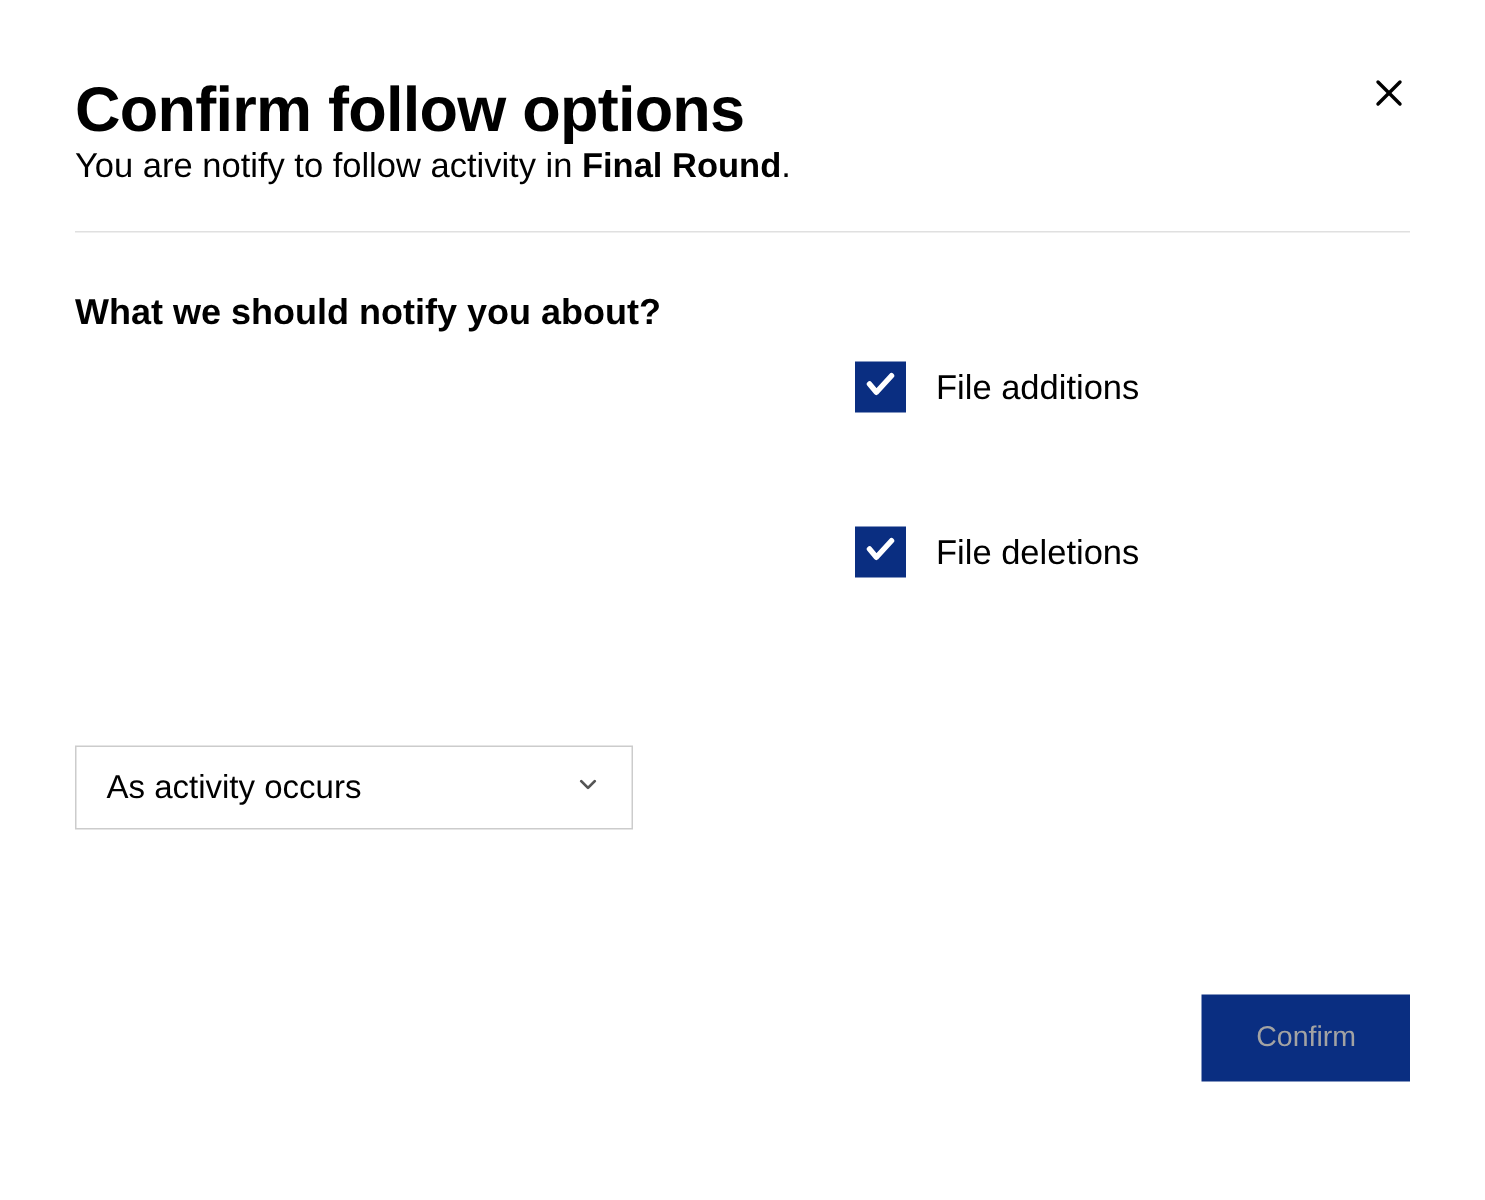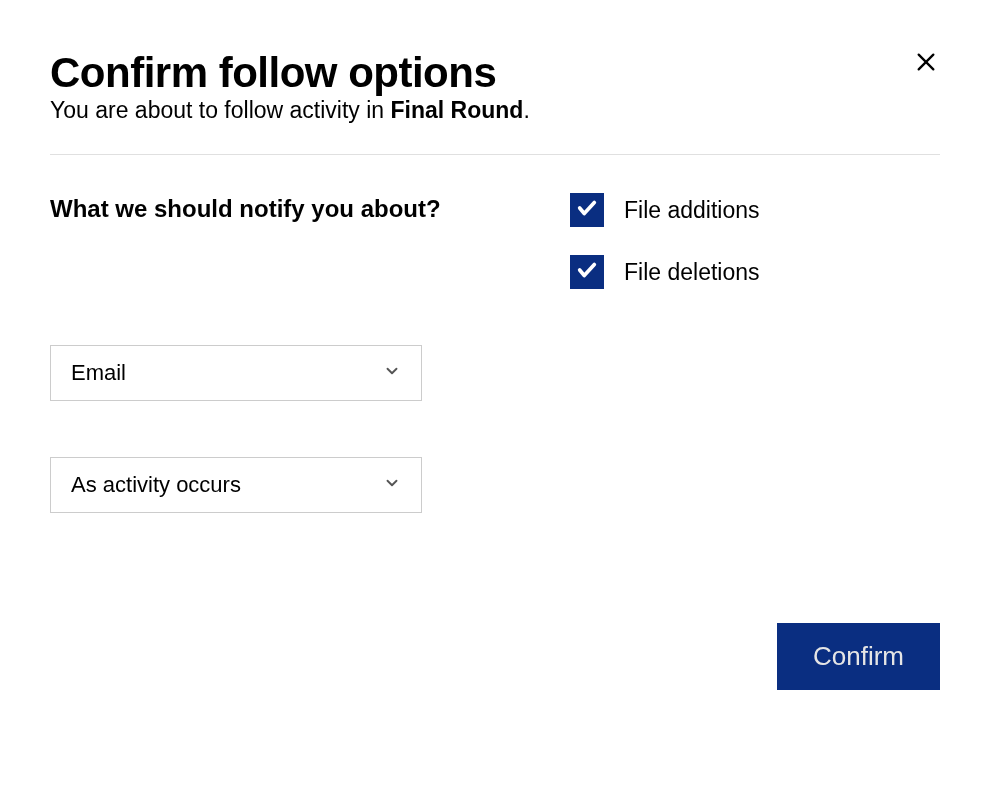--- a/index.html
+++ b/index.html
@@ -150,7 +150,7 @@
 
 <h1 class="dialog-title">Confirm follow options</h1>
 <p class="dialog-subtitle">
-  <span>You are about to follow activity in </span><span class="bold">Final Round</span><span>.</span>
+  <span>You are notify to follow activity in </span><span class="bold">Final Round</span><span>.</span>
 </p>
 
 <hr class="divider">

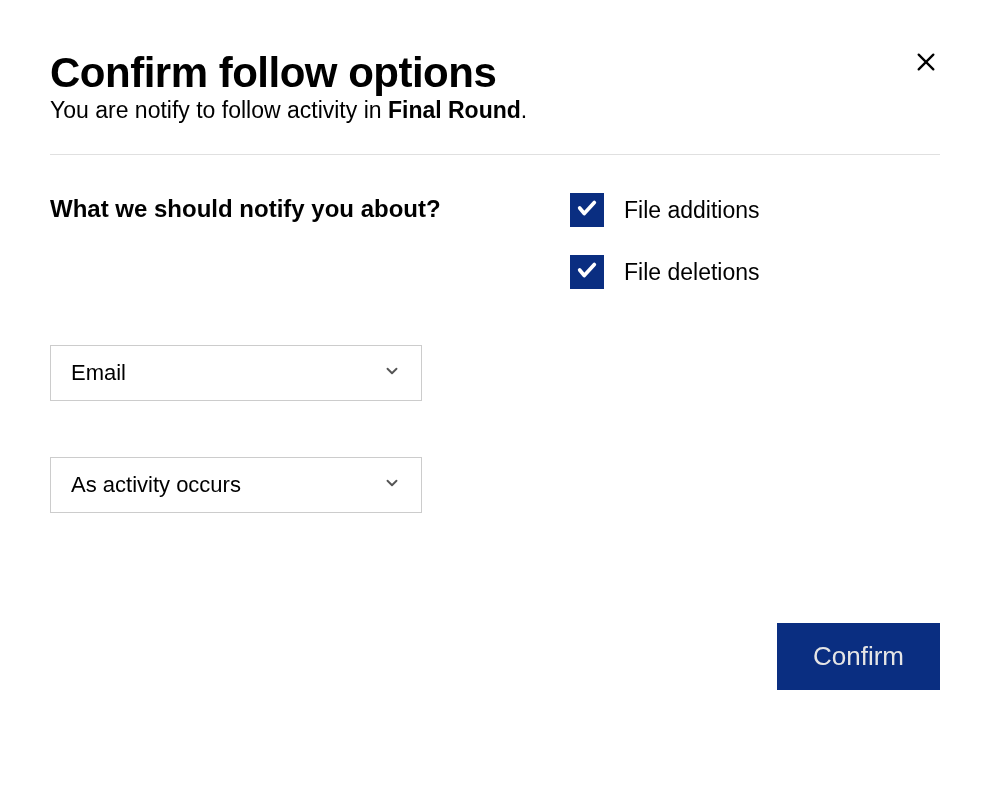--- a/index.html
+++ b/index.html
@@ -80,6 +80,7 @@
       align-items: center;
       gap: 20px;
       cursor: pointer;
+      margin-top: 48px;
     }
     .checkbox {
       width: 34px;

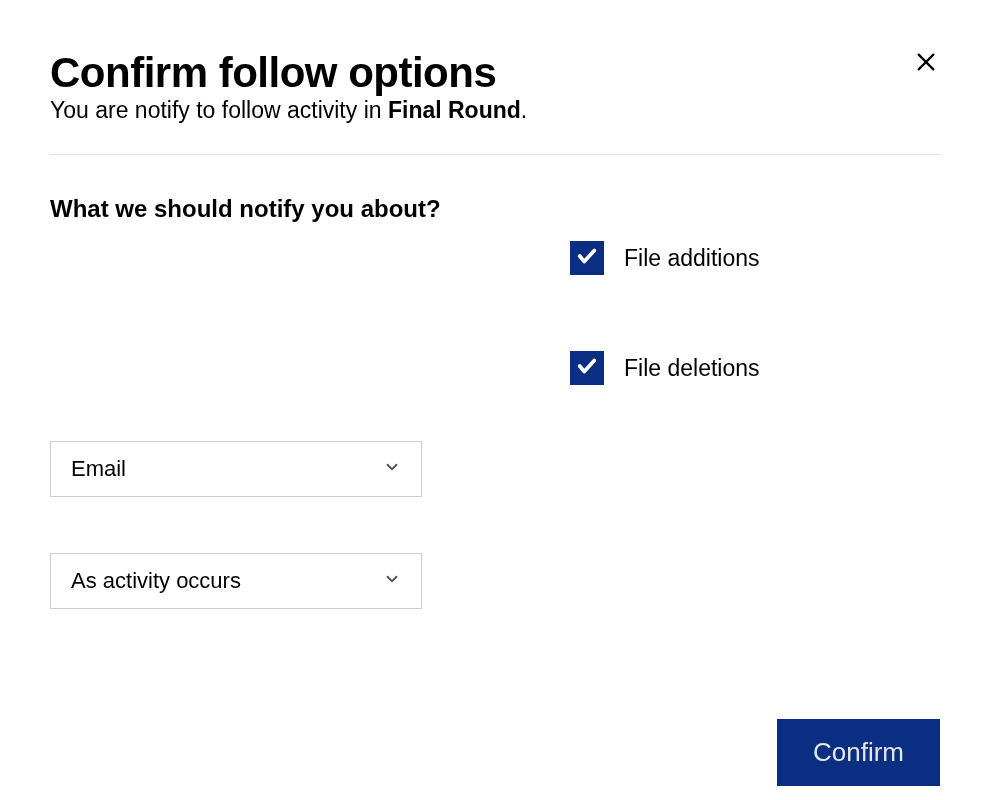--- a/index.html
+++ b/index.html
@@ -185,16 +185,6 @@
 </div>
 
 <div class="form-row">
-  <div class="form-control-col">
-    <div class="select-box">
-      <span class="select-value">Email</span>
-      <span class="select-chevron">
-        <svg viewBox="0 0 24 24" fill="none" stroke="currentColor" stroke-width="2.5" stroke-linecap="round" stroke-linejoin="round">
-          <polyline points="6 9 12 15 18 9"></polyline>
-        </svg>
-      </span>
-    </div>
-  </div>
 </div>
 
 <div class="form-row">

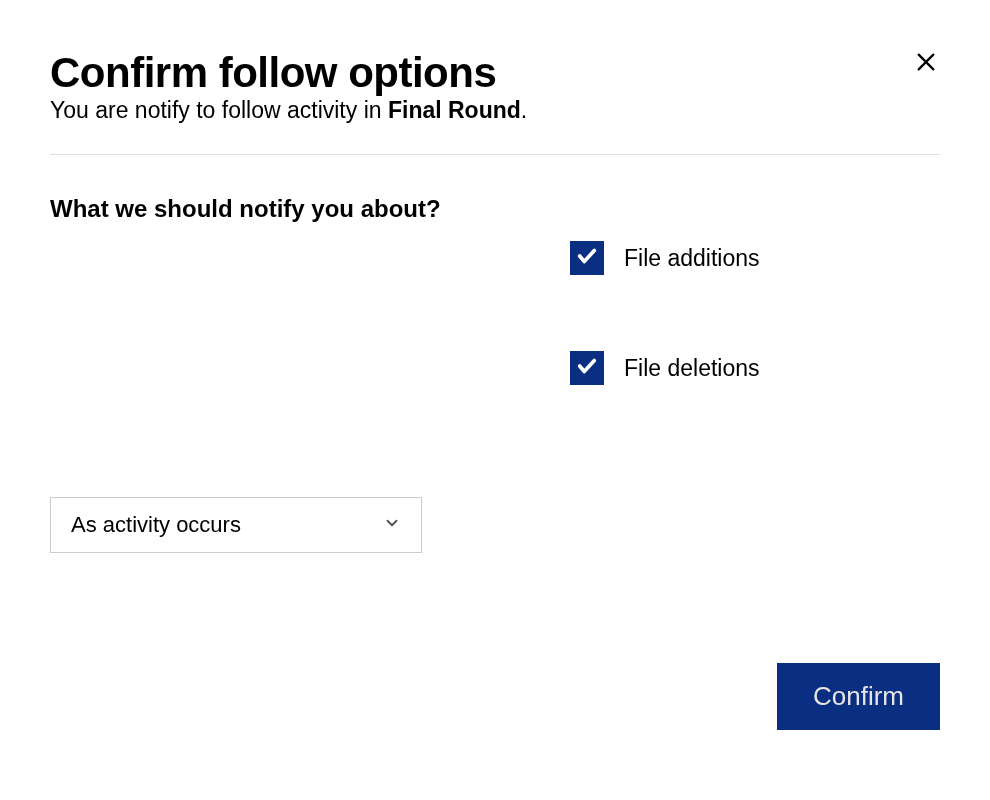--- a/index.html
+++ b/index.html
@@ -128,9 +128,9 @@
     }
     .confirm-btn {
       background: #0a2e81;
-      color: #e5e5e5;
+      color: #a3a3a3;
       border: none;
-      font-size: 26px;
+      font-size: 19px;
       font-weight: 500;
       padding: 18px 36px;
       cursor: pointer;

